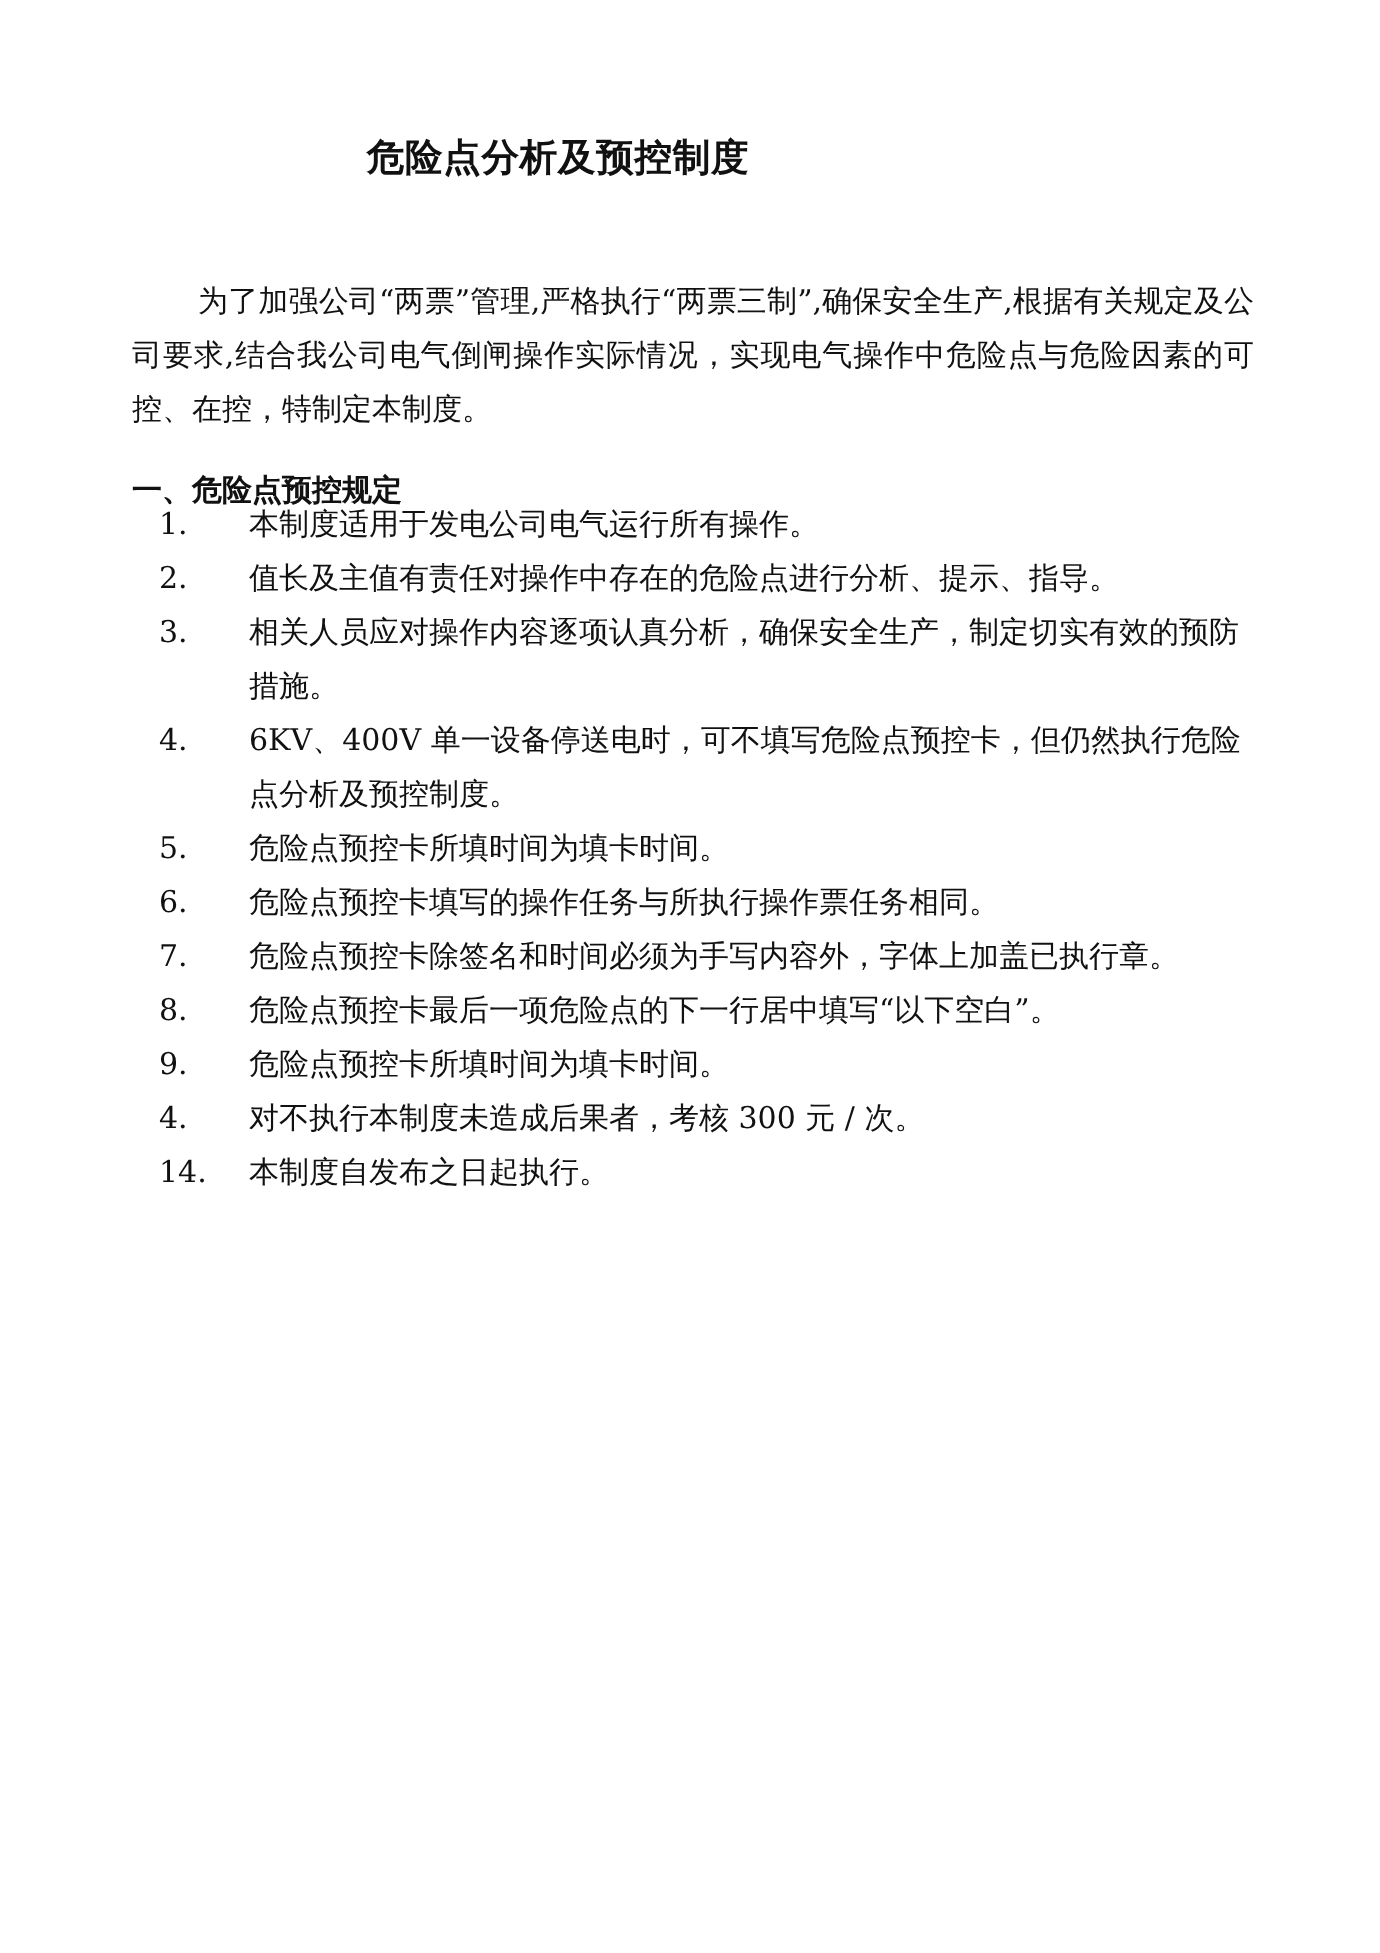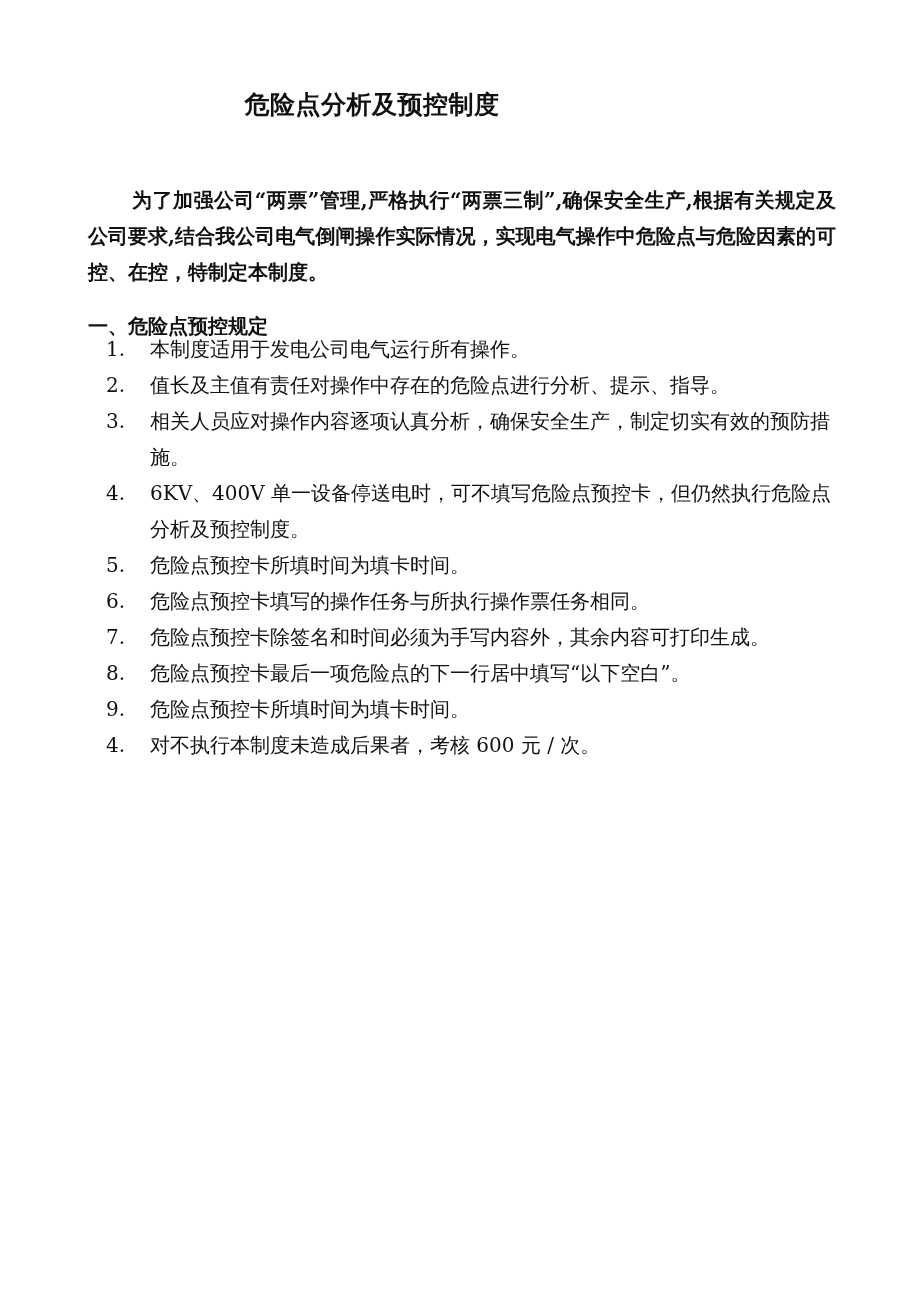--- a/index.html
+++ b/index.html
@@ -9,7 +9,7 @@
       font-family: "DejaVu Sans", "Liberation Sans", sans-serif; font-weight: bold;
       font-size: 25px; letter-spacing: 0.5px; }
     .intro { position: absolute; top: 182px; left: 88px; width: 748px;
-      font-size: 20px; line-height: 36px; text-indent: 44px; text-align: justify; font-weight: bold; }
+      font-size: 20px; line-height: 36px; text-indent: 44px; text-align: justify; }
     .section { position: absolute; top: 308px; left: 88px;
       font-family: "DejaVu Sans", "Liberation Sans", sans-serif; font-weight: bold; font-size: 20px; line-height: 36px; }
     .list { position: absolute; top: 331px; left: 88px; width: 748px; margin: 0; padding: 0; list-style: none; }

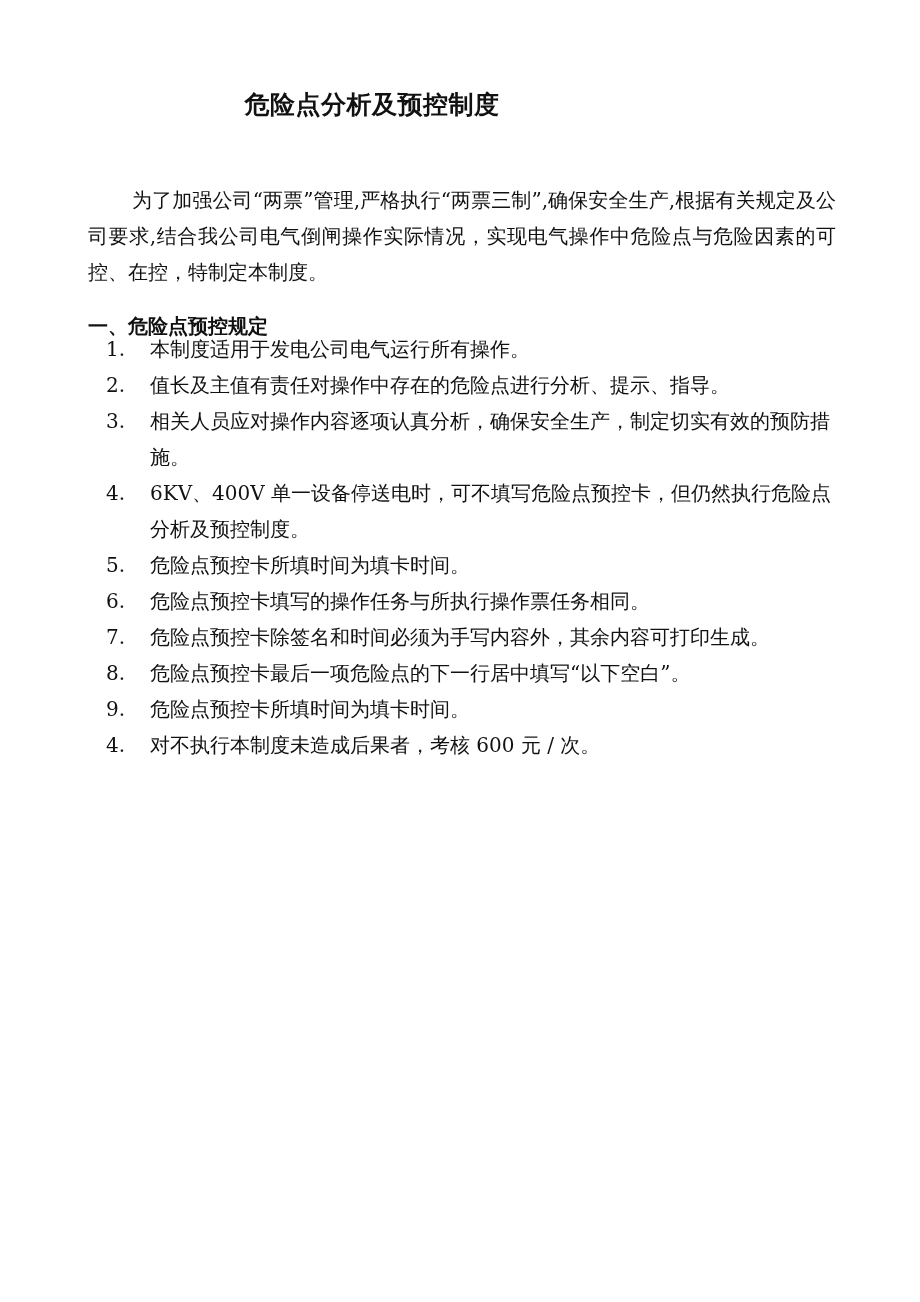--- a/index.html
+++ b/index.html
@@ -16,7 +16,7 @@
     .item { display: flex; font-size: 20px; line-height: 36px; }
     .num { width: 62px; flex: 0 0 62px; text-align: right; padding-right: 0; box-sizing: border-box; }
     .num span { display: inline-block; width: 44px; text-align: left; }
-    .txt { flex: 1; padding-left: 0; }
+    .txt { flex: 1; padding-left: 0; margin-left: 16px; }
   </style>
 </head>
 <body>

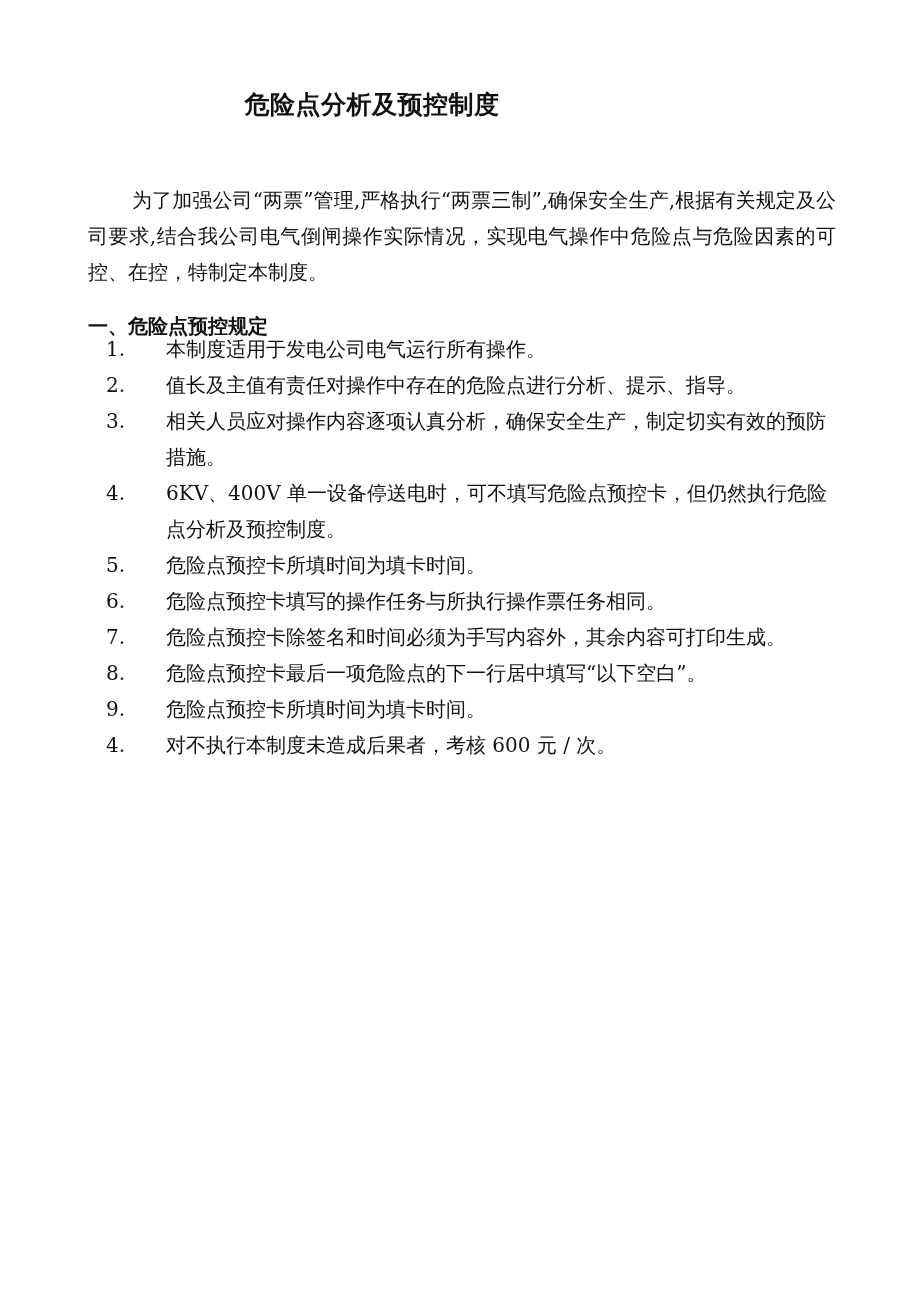--- a/index.html
+++ b/index.html
@@ -52,7 +52,7 @@
     </li>
   <li class="item">
       <span class="num"><span>7.</span></span>
-      <span class="txt">危险点预控卡除签名和时间必须为手写内容外，其余内容可打印生成。</span>
+      <span class="txt">危险点预控卡除签名和时间必须为手写内容外，字体上加盖已执行章。</span>
     </li>
   <li class="item">
       <span class="num"><span>8.</span></span>

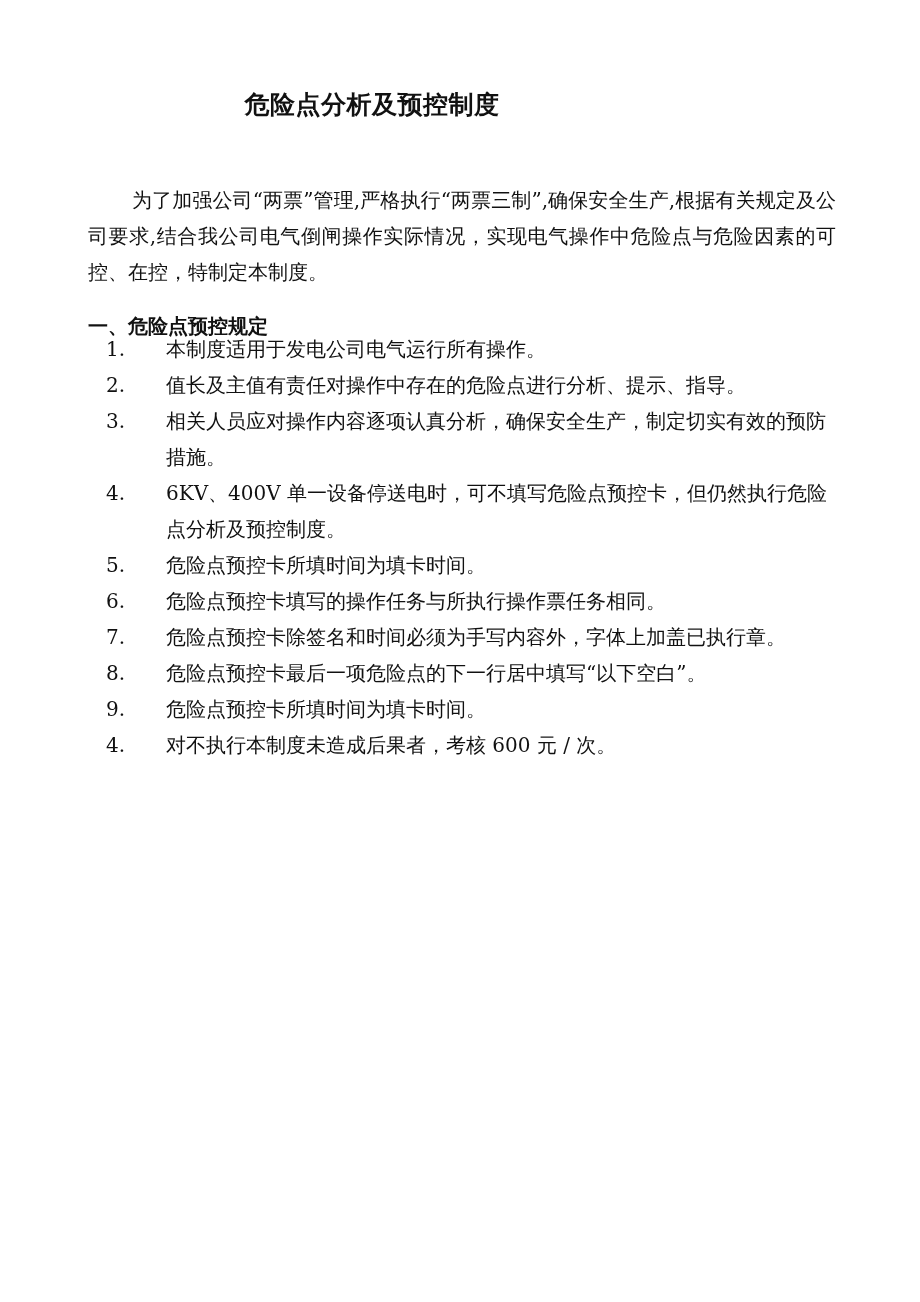--- a/index.html
+++ b/index.html
@@ -64,7 +64,7 @@
     </li>
   <li class="item">
       <span class="num"><span>4.</span></span>
-      <span class="txt">对不执行本制度未造成后果者，考核 600 元 / 次。</span>
+      <span class="txt">对不执行本制度未造成后果者，考核 300 元 / 次。</span>
     </li>
 </ul>
 

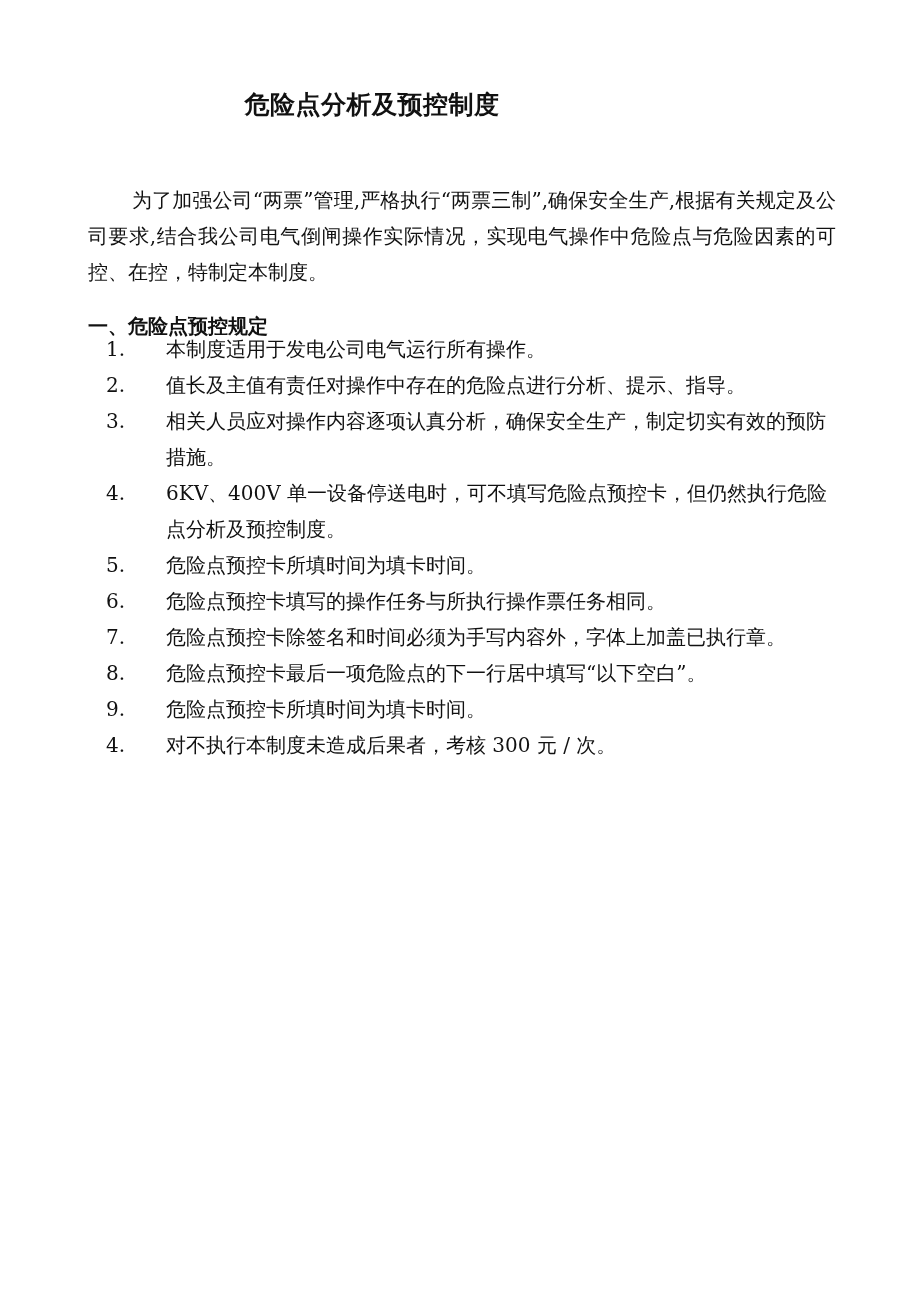--- a/index.html
+++ b/index.html
@@ -66,6 +66,10 @@
       <span class="num"><span>4.</span></span>
       <span class="txt">对不执行本制度未造成后果者，考核 300 元 / 次。</span>
     </li>
+  <li class="item">
+      <span class="num"><span>14.</span></span>
+      <span class="txt">本制度自发布之日起执行。</span>
+    </li>
 </ul>
 
 </body></html>

